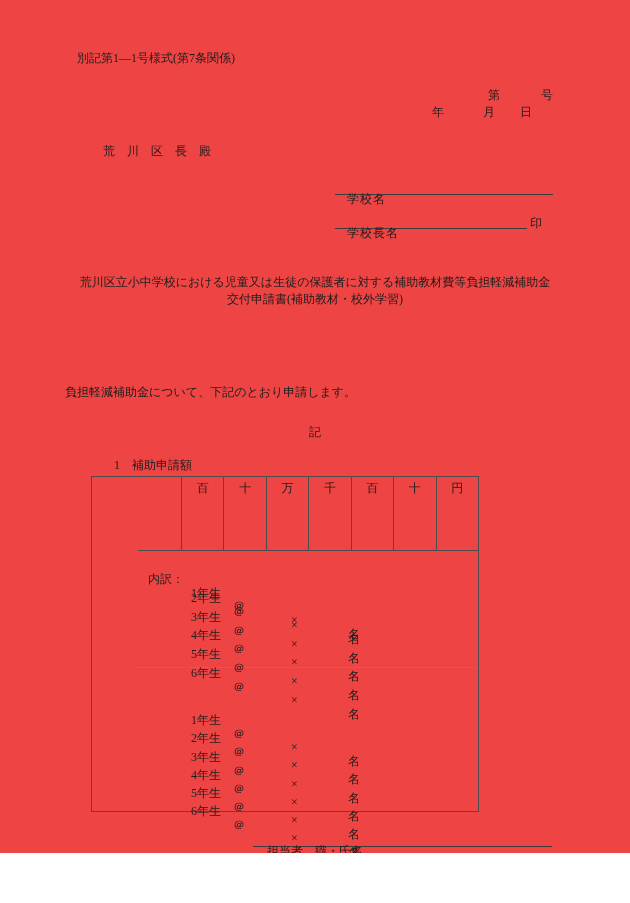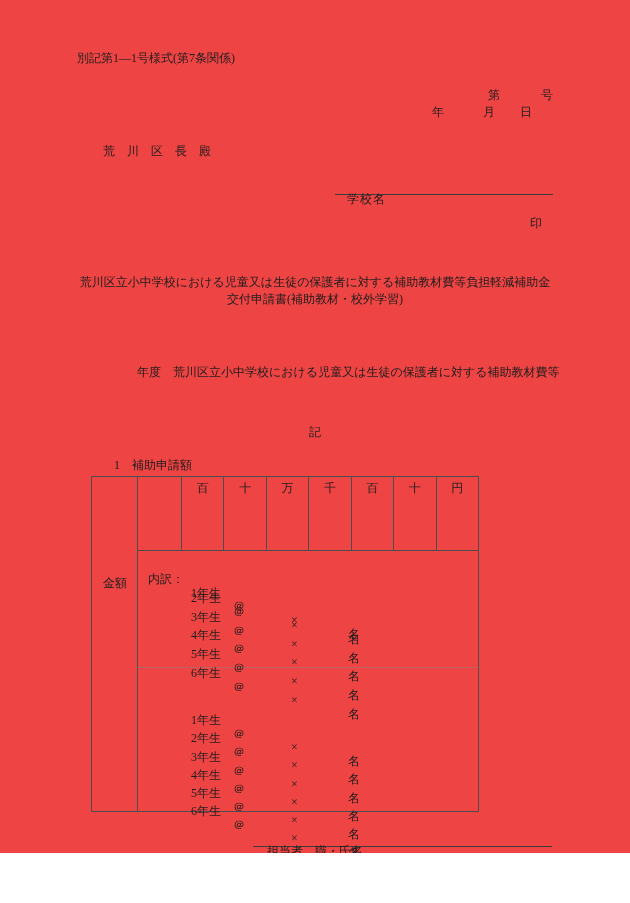--- a/index.html
+++ b/index.html
@@ -45,6 +45,9 @@
     <span class="f13" style="letter-spacing:1px;">学校名</span>
   </div>
 
+  <div class="abs uline" style="left:335px;top:213px;width:192px;height:16px;">
+    <span class="f13" style="letter-spacing:1px;">学校長名</span>
+  </div>
   <div class="abs" style="left:530px;top:217px;">印</div>
 
   <div class="abs centered" style="top:276px;">荒川区立小中学校における児童又は生徒の保護者に対する補助教材費等負担軽減補助金</div>

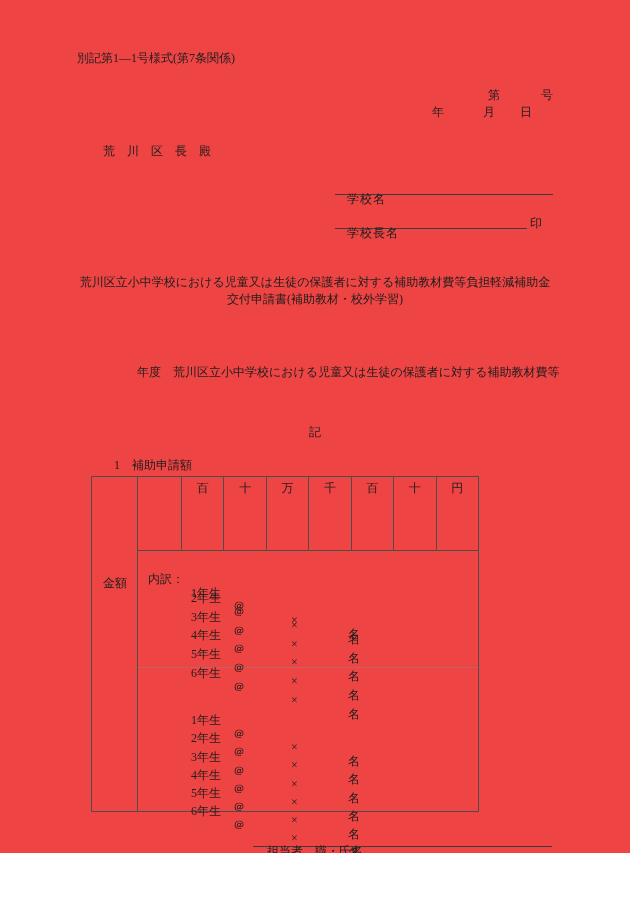--- a/index.html
+++ b/index.html
@@ -53,7 +53,6 @@
   <div class="abs centered" style="top:276px;">荒川区立小中学校における児童又は生徒の保護者に対する補助教材費等負担軽減補助金</div>
   <div class="abs centered" style="top:293px;">交付申請書(補助教材・校外学習)</div>
 
-  <div class="abs" style="left:137px;top:366px;">年度　荒川区立小中学校における児童又は生徒の保護者に対する補助教材費等</div>
 
   <div class="abs centered" style="top:426px;">記</div>
 

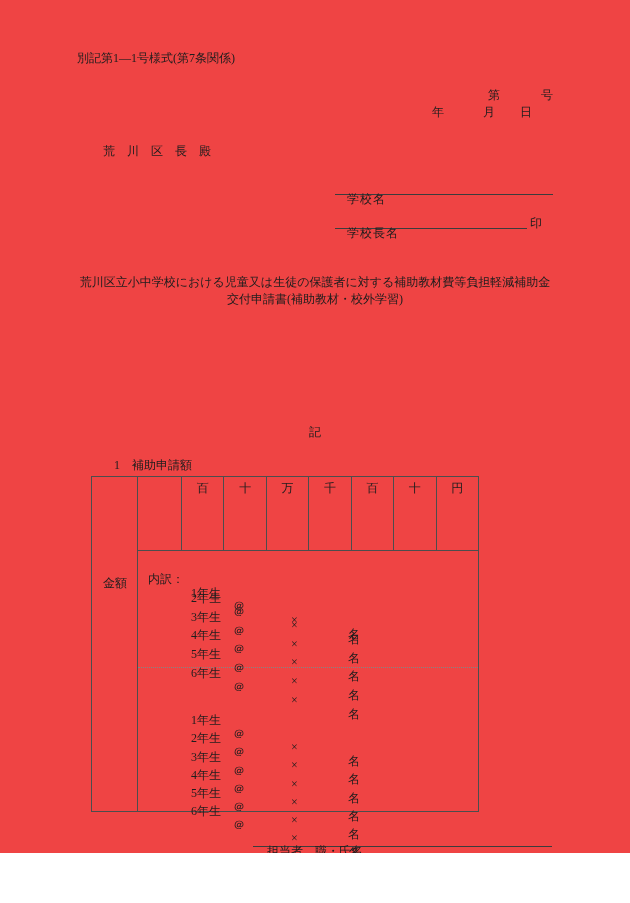--- a/index.html
+++ b/index.html
@@ -53,6 +53,7 @@
   <div class="abs centered" style="top:276px;">荒川区立小中学校における児童又は生徒の保護者に対する補助教材費等負担軽減補助金</div>
   <div class="abs centered" style="top:293px;">交付申請書(補助教材・校外学習)</div>
 
+  <div class="abs" style="left:65px;top:386px;">負担軽減補助金について、下記のとおり申請します。</div>
 
   <div class="abs centered" style="top:426px;">記</div>
 

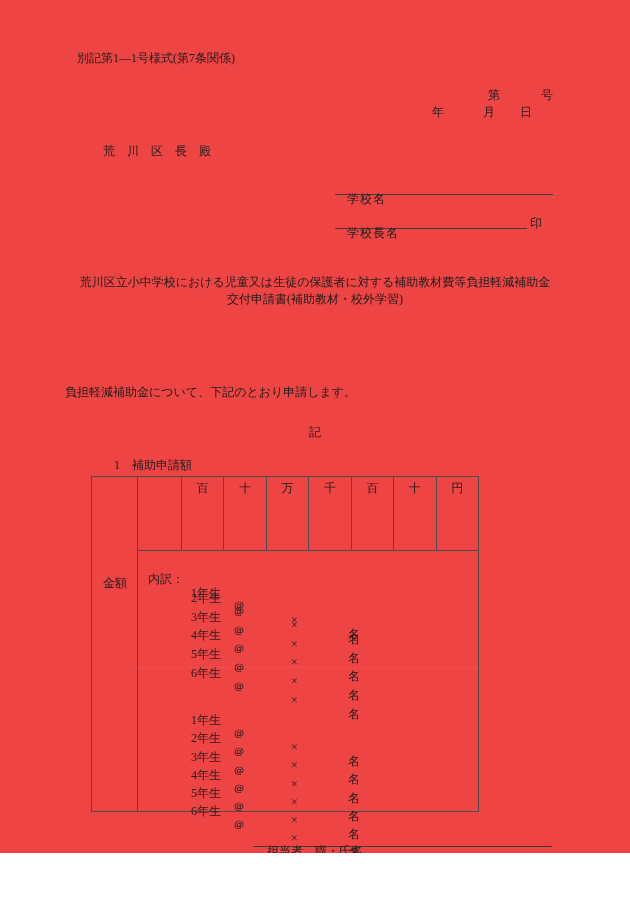--- a/index.html
+++ b/index.html
@@ -61,9 +61,6 @@
 
   <div class="tbl">
 
-    <div class="amount-col">
-      <span class="amount-label">金額</span>
-    </div>
 
     <div class="hdr-row">
       <div class="hdr-spacer"></div>

